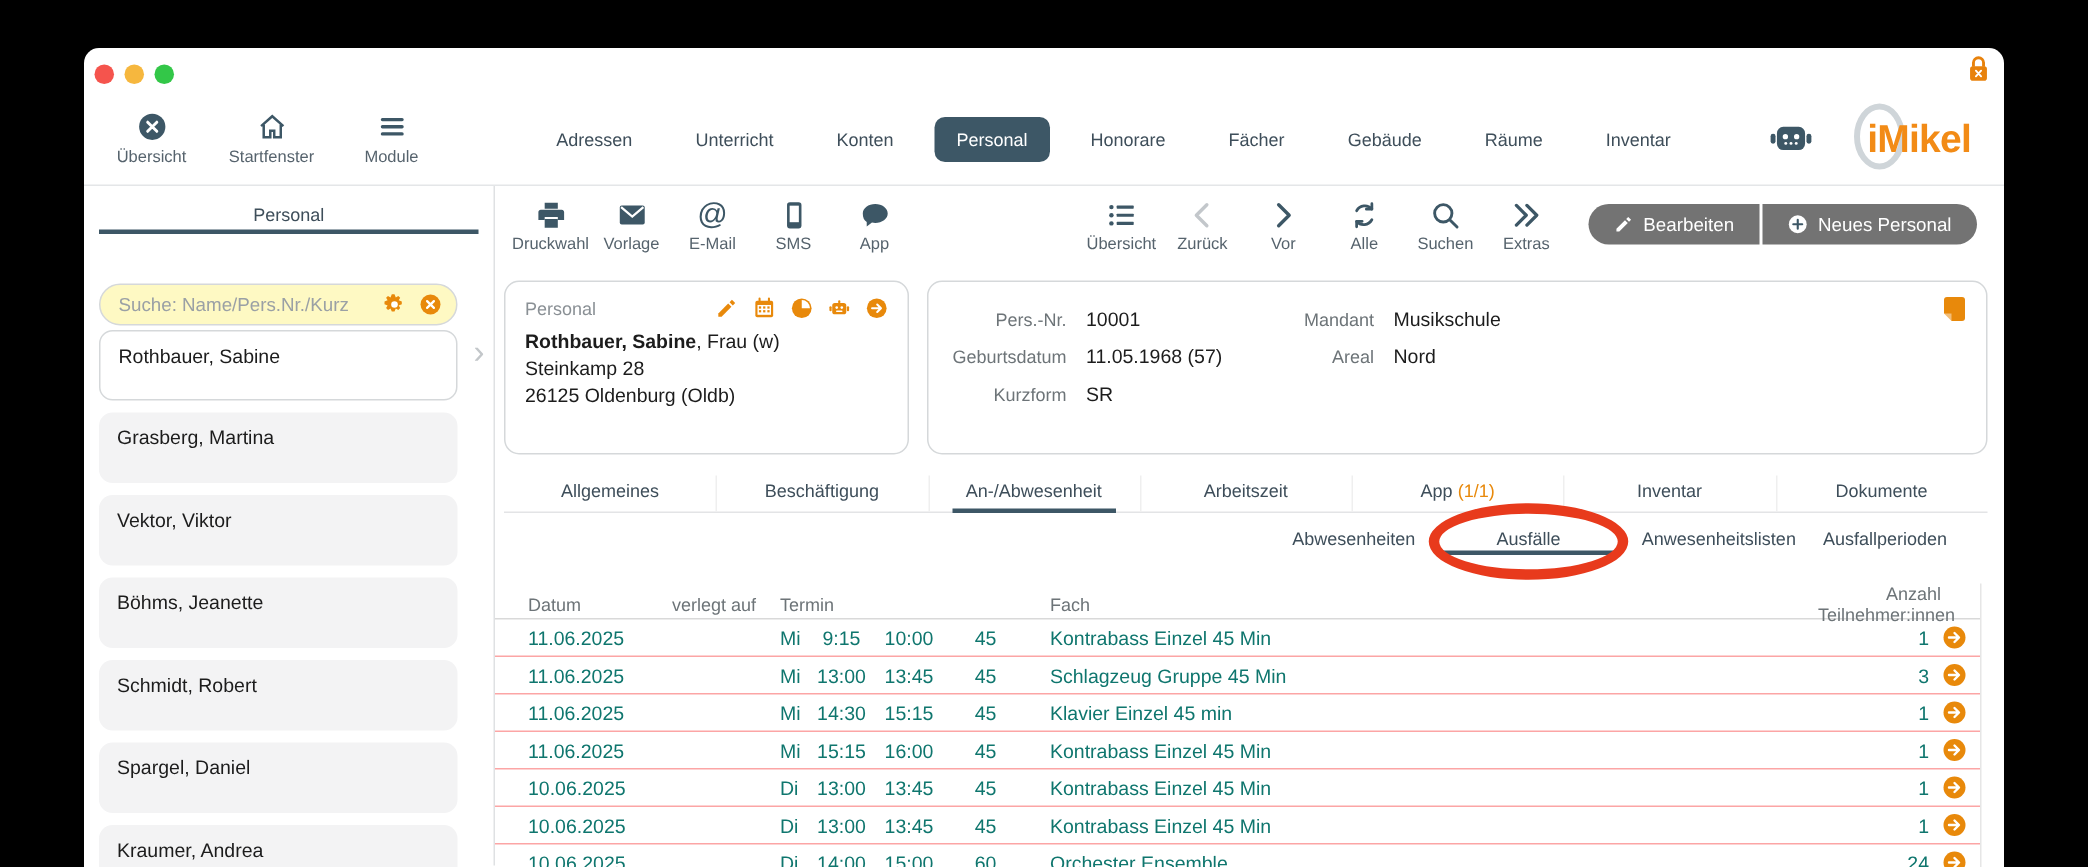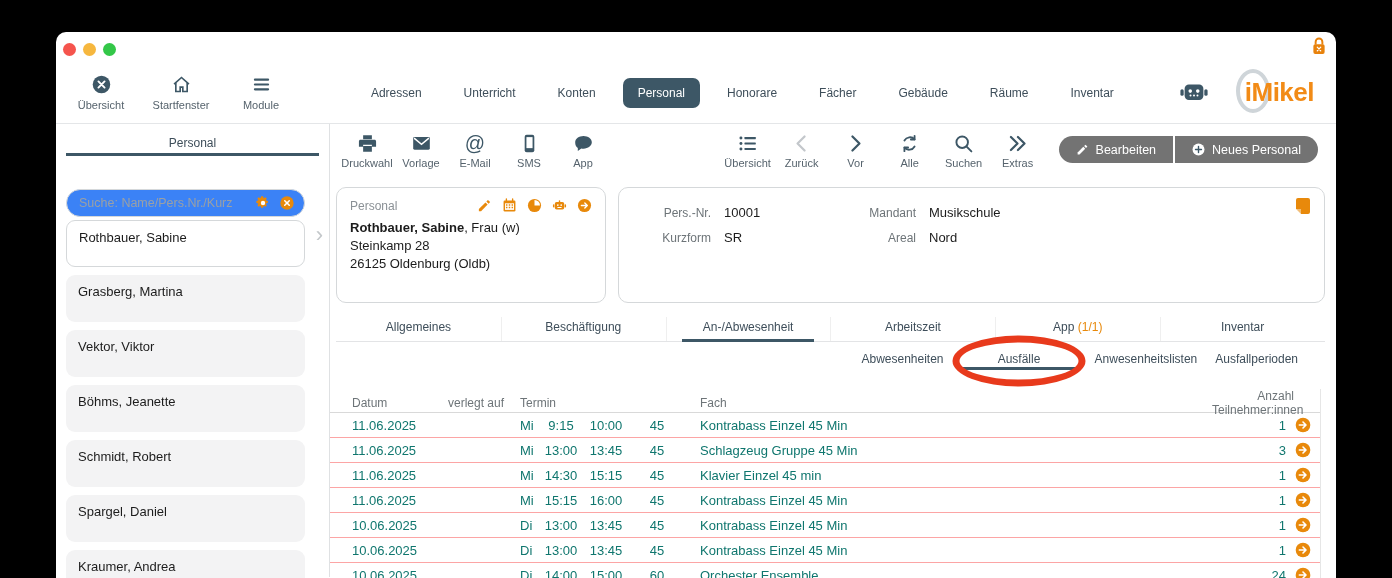--- a/index.html
+++ b/index.html
@@ -44,7 +44,7 @@
   .sb-title { text-align:center; font-size:12px; color:#3e4e5a; padding-top:12px; }
   .sb-underline { height:3px; background:#3d5766; margin:3px 10px 0 10px; }
   .searchbox { margin:33px 24px 0 10px; height:28px; border:1px solid #d5d8da; border-radius:14px;
-    display:flex; align-items:center; padding:0 9px 0 12px; gap:8px; background:#3b82f6; }
+    display:flex; align-items:center; padding:0 9px 0 12px; gap:8px; background:#fef9c3; }
   .searchbox input { border:none; outline:none; flex:1; min-width:0; font-size:12.5px; color:#333; background:transparent; font-family:inherit; }
   .searchbox input::placeholder { color:#9aa0a5; }
   .sb-icon { width:16px; height:16px; color:#e8890b; flex:none; }

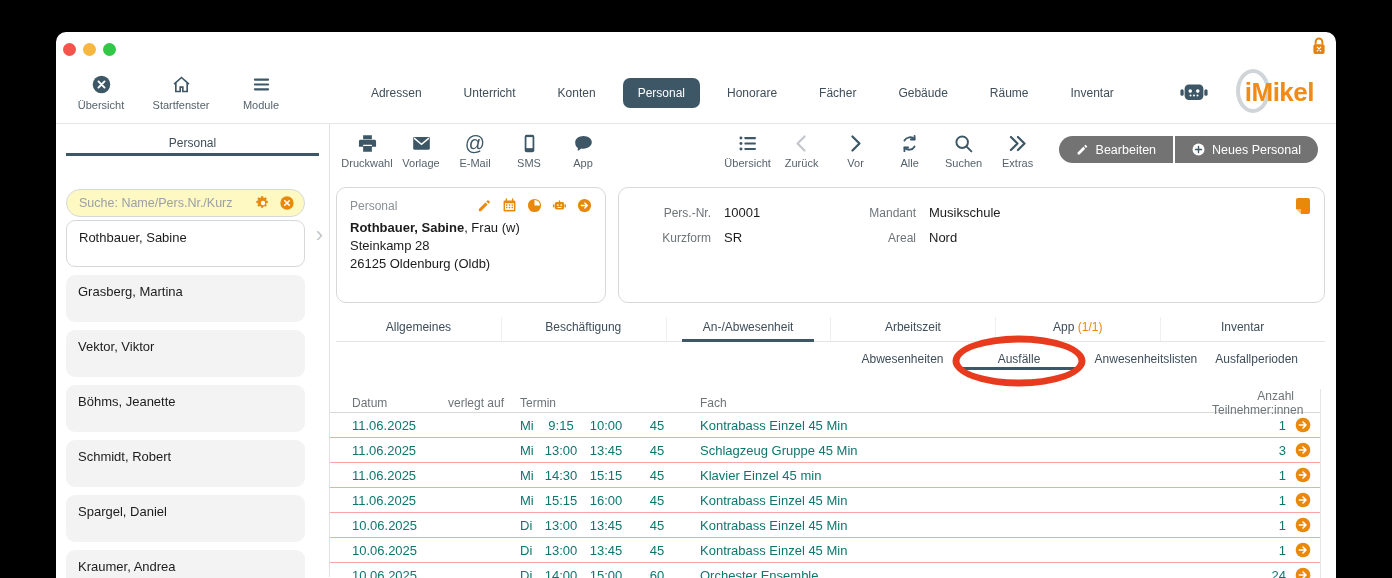--- a/index.html
+++ b/index.html
@@ -379,6 +379,10 @@
                 <span class="dvalue">10001</span>
               </div>
             <div class="drow">
+                <span class="dlabel">Geburtsdatum</span>
+                <span class="dvalue">11.05.1968 (57)</span>
+              </div>
+            <div class="drow">
                 <span class="dlabel">Kurzform</span>
                 <span class="dvalue">SR</span>
               </div>

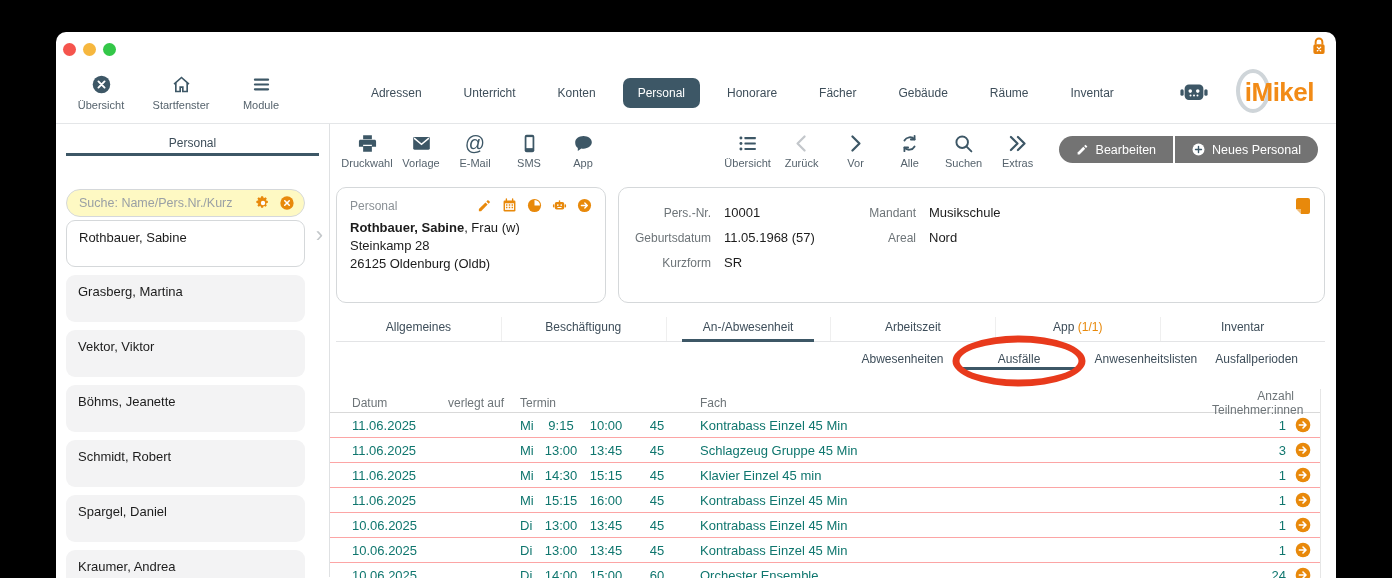--- a/index.html
+++ b/index.html
@@ -408,6 +408,7 @@
         <span class="tab">Arbeitszeit</span>
         <span class="tab"><span>App</span> <span class="badge">(1/1)</span></span>
         <span class="tab">Inventar</span>
+        <span class="tab">Dokumente</span>
       </div>
 
       <div class="subtabs-row">

